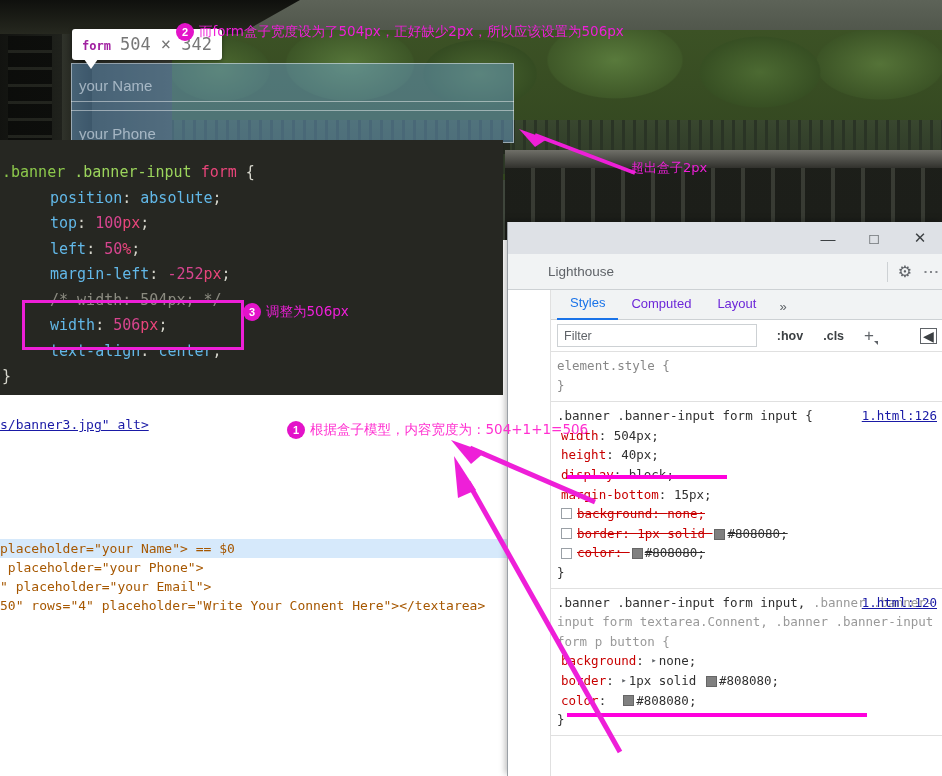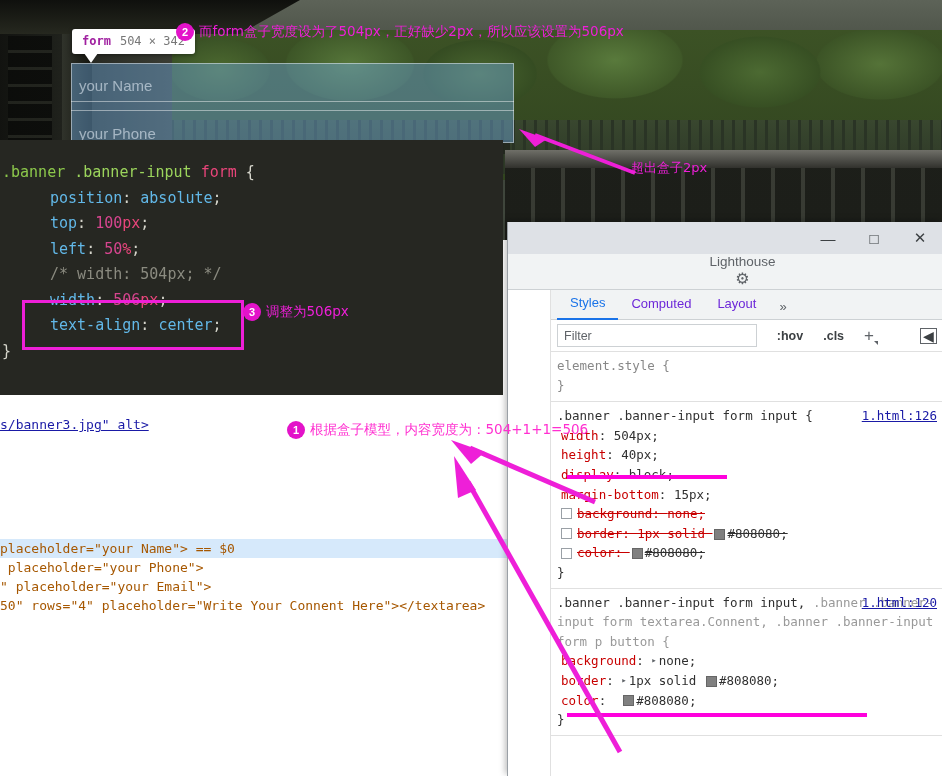--- a/index.html
+++ b/index.html
@@ -94,7 +94,7 @@
   }
   #form-tooltip .t-name{color:#a020a0;font-weight:bold;font-size:12px;
     font-family:"DejaVu Sans Mono",monospace;}
-  #form-tooltip .t-dim{color:#777;font-size:12px;
+  #form-tooltip .t-dim{color:#777;font-size:17px;
     font-family:"DejaVu Sans Mono",monospace;}
   #form-tooltip:after{
     content:"";position:absolute;left:12px;bottom:-9px;width:0;height:0;

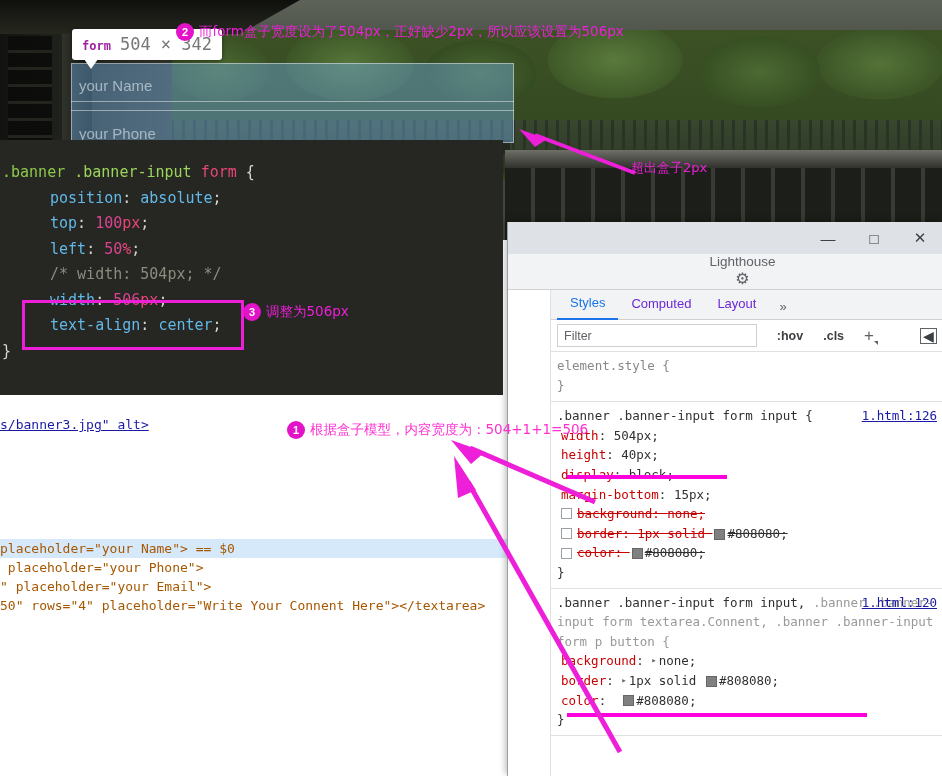--- a/index.html
+++ b/index.html
@@ -310,6 +310,7 @@
 
   <div class="ln ind"><span class="c-prop">left</span><span class="c-punc">: </span><span class="c-num">50</span><span class="c-unit">%</span><span class="c-punc">;</span></div>
 
+  <div class="ln ind"><span class="c-prop">margin-left</span><span class="c-punc">: </span><span class="c-num">-252</span><span class="c-unit">px</span><span class="c-punc">;</span></div>
 
   <div class="ln ind"><span class="c-comment">/* width: 504px; */</span></div>
 

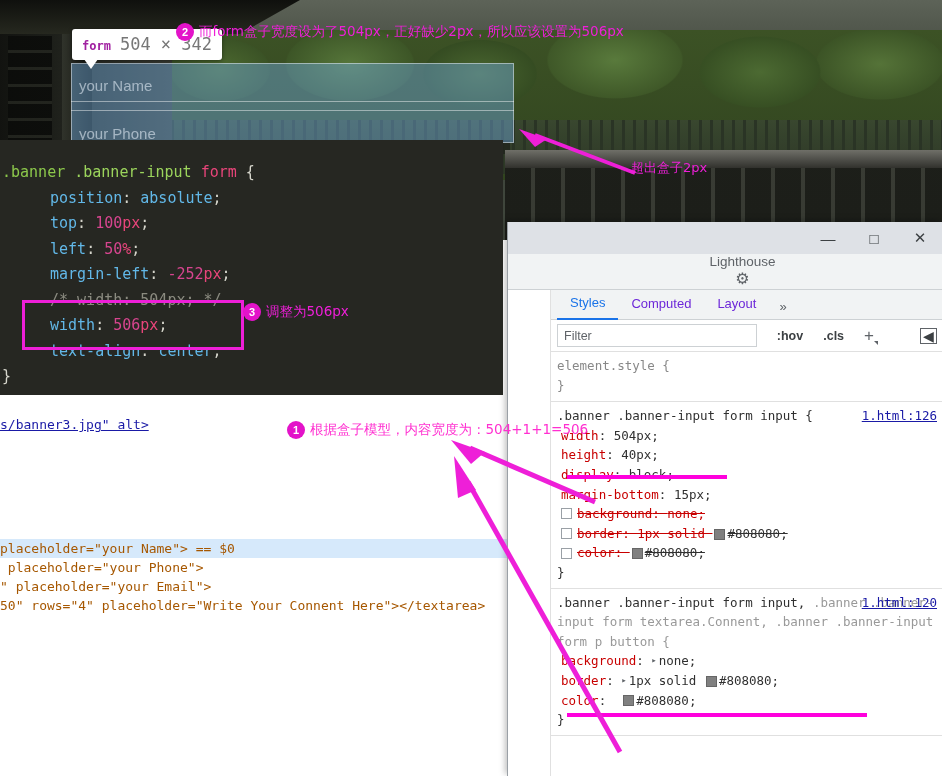--- a/index.html
+++ b/index.html
@@ -173,7 +173,6 @@
     height:36px;background:#f1f3f4;border-bottom:1px solid #cdd1d4;
     display:flex;align-items:center;padding:0 6px 0 40px;
     box-sizing:border-box;
-    flex-direction:column;
   }
   #devtools-topbar .tab-lighthouse{
     color:#5f6368;font-size:13.5px;flex:1;

